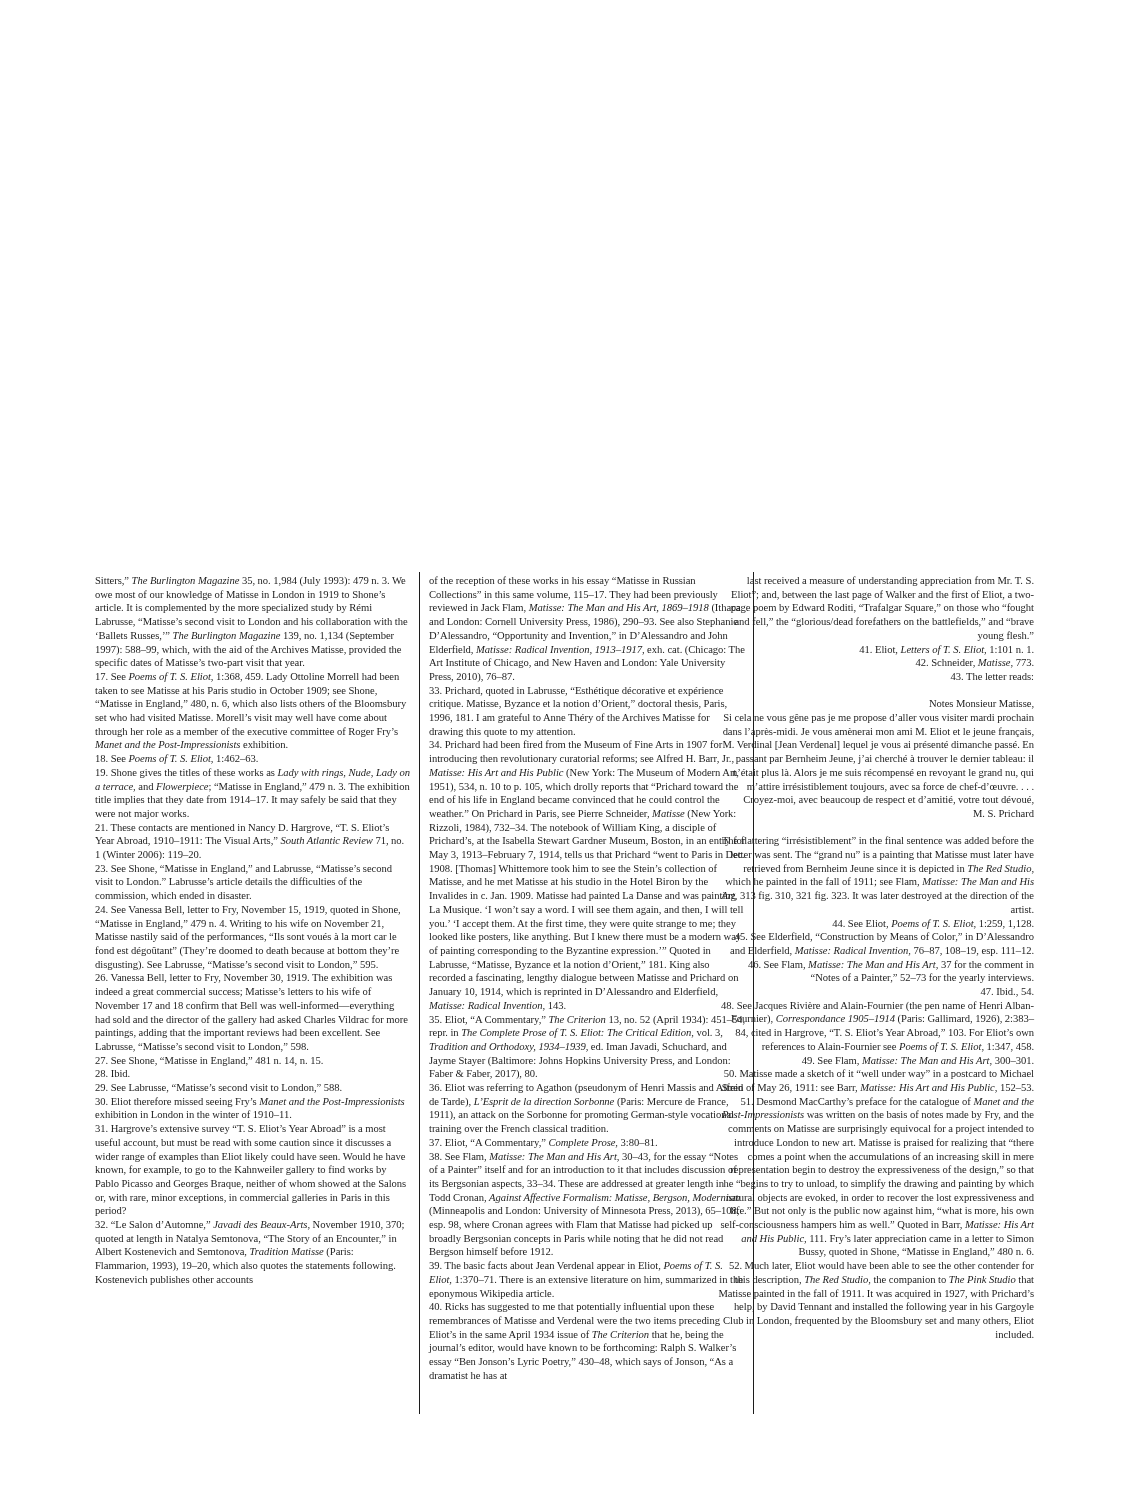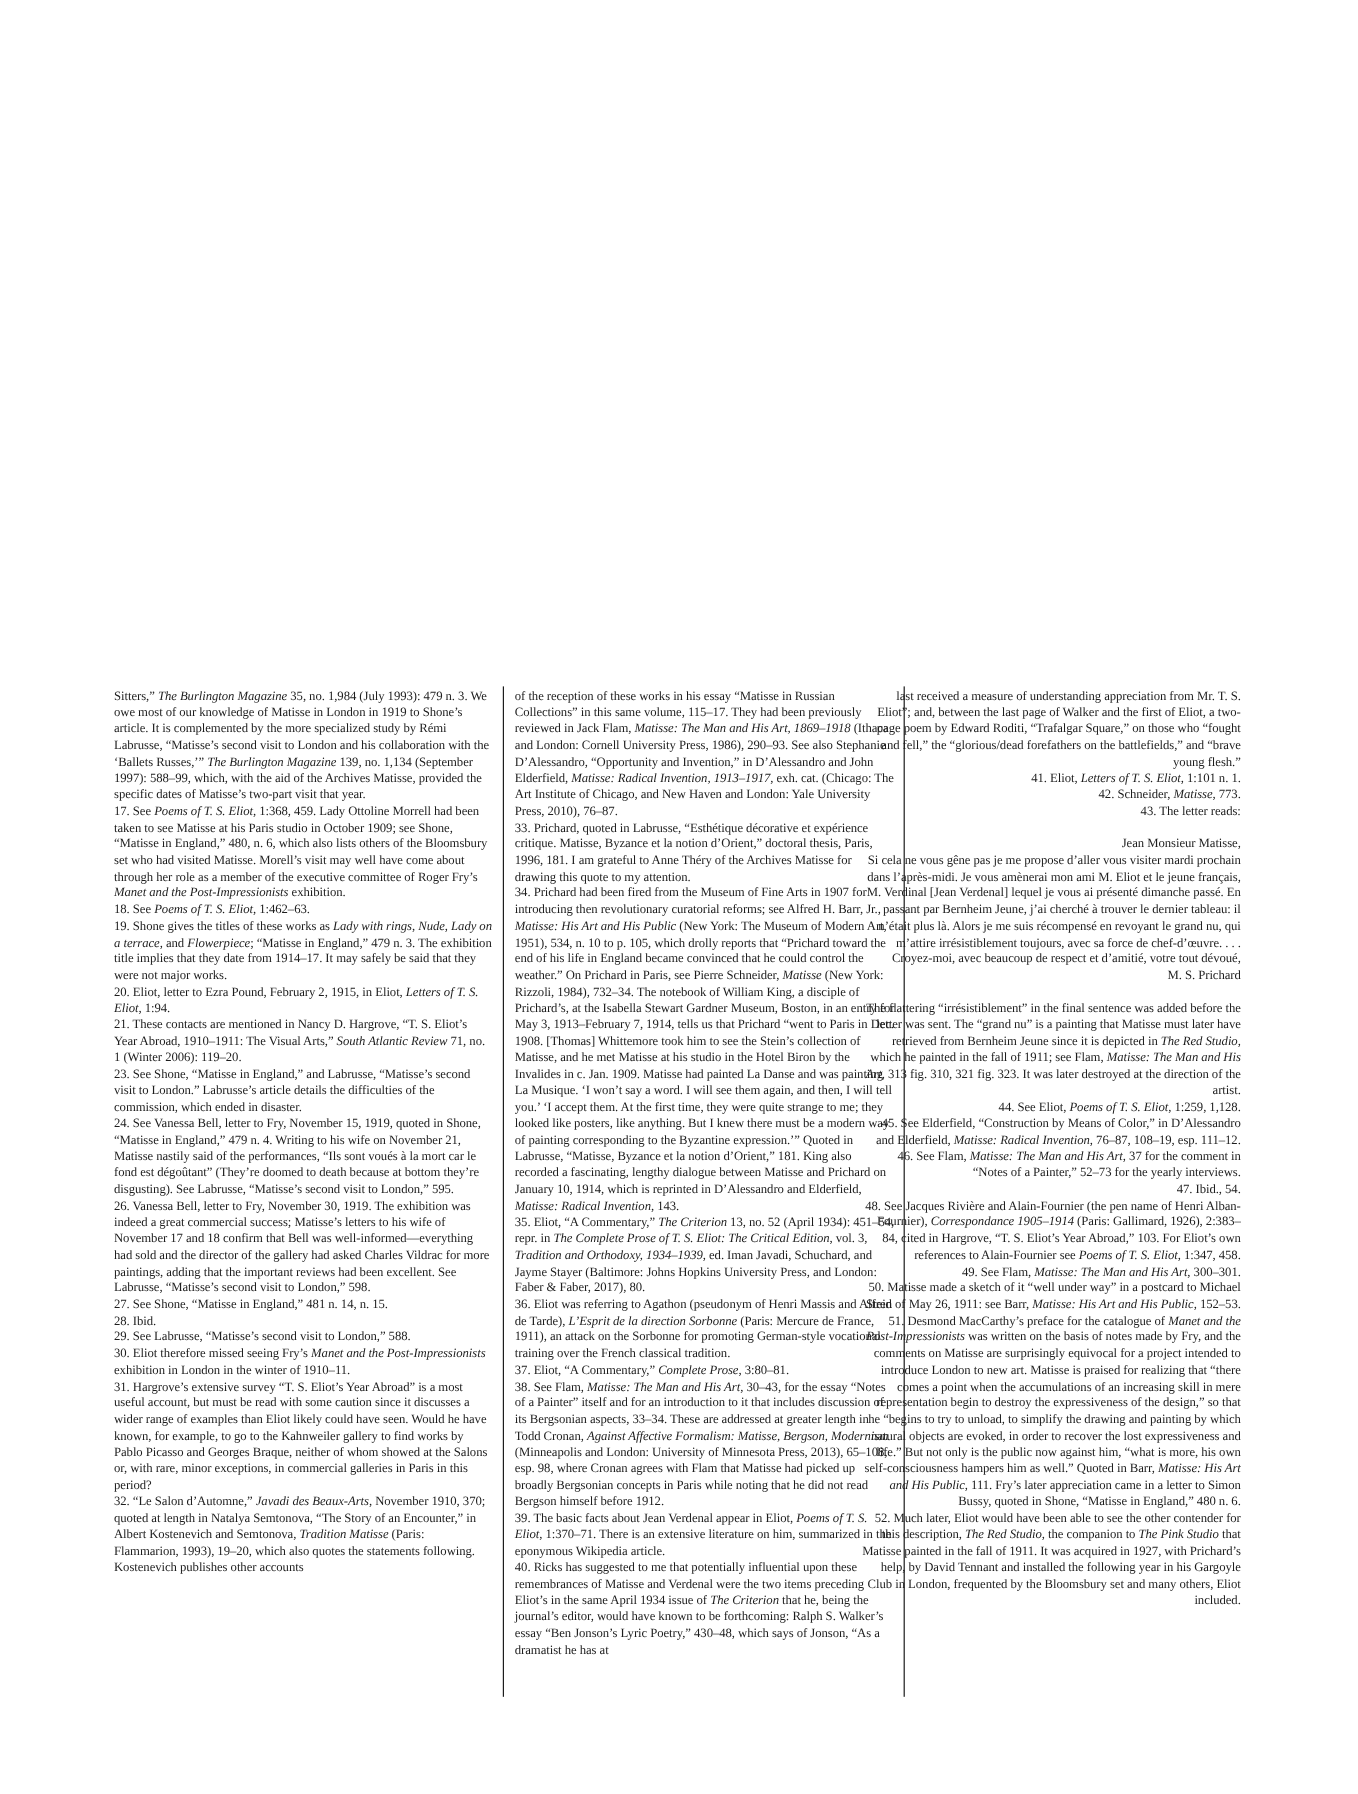--- a/index.html
+++ b/index.html
@@ -84,7 +84,7 @@
       <p>42. Schneider, <i>Matisse</i>, 773.</p>
       <p>43. The letter reads:</p>
       <p class="gap"></p>
-      <p>Jean Monsieur Matisse,</p>
+      <p>Notes Monsieur Matisse,</p>
       <p>Si cela ne vous gêne pas je me propose d’aller vous visiter mardi prochain dans l’après-midi. Je vous amènerai mon ami M. Eliot et le jeune français, M. Verdinal [Jean Verdenal] lequel je vous ai présenté dimanche passé. En passant par Bernheim Jeune, j’ai cherché à trouver le dernier tableau: il n’était plus là. Alors je me suis récompensé en revoyant le grand nu, qui m’attire irrésistiblement toujours, avec sa force de chef-d’œuvre. . . . Croyez-moi, avec beaucoup de respect et d’amitié, votre tout dévoué,</p>
       <p>M. S. Prichard</p>
       <p class="gap"></p>

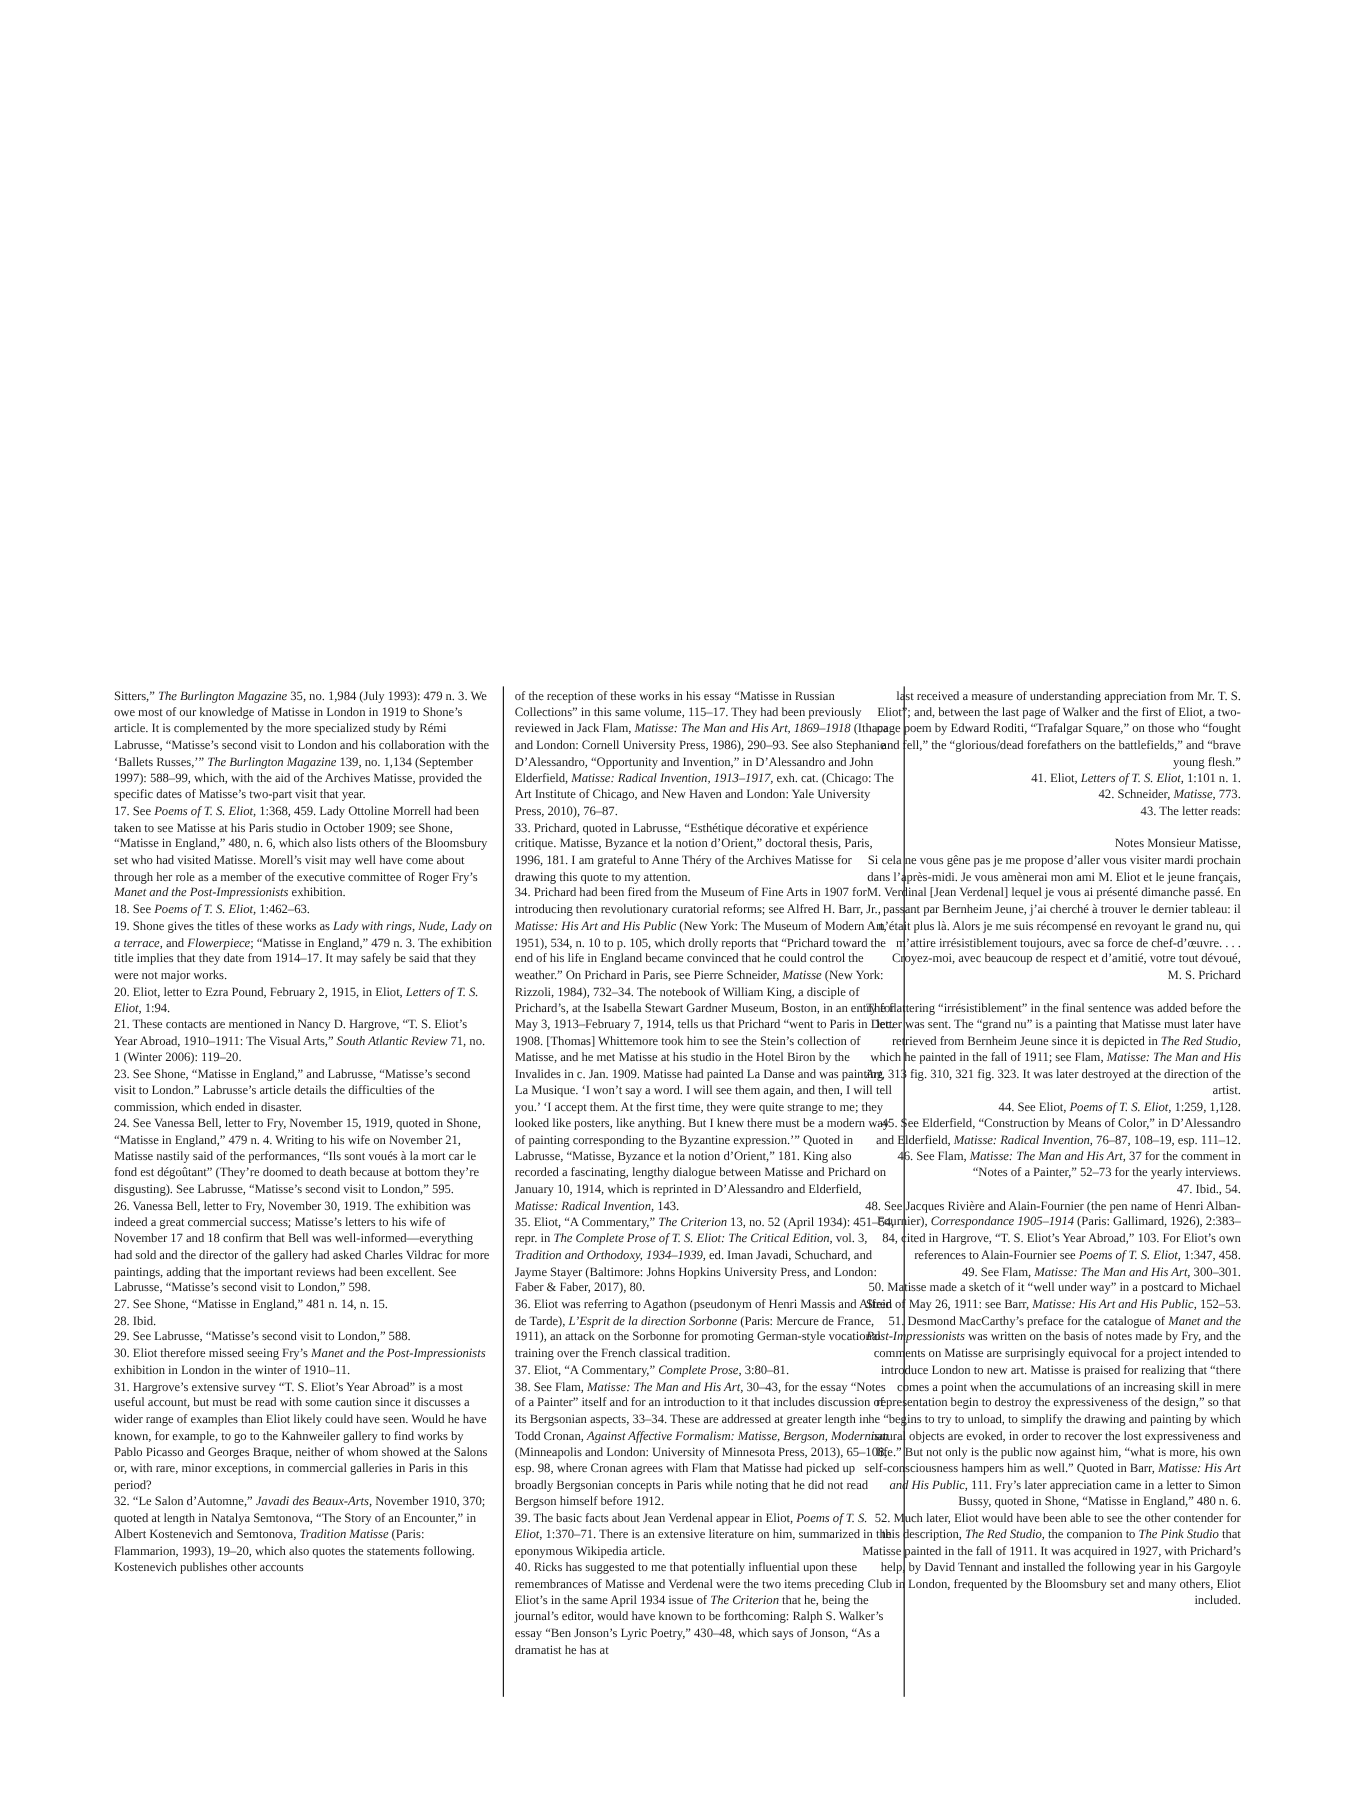--- a/index.html
+++ b/index.html
@@ -53,7 +53,6 @@
       <p>17. See <i>Poems of T. S. Eliot</i>, 1:368, 459. Lady Ottoline Morrell had been taken to see Matisse at his Paris studio in October 1909; see Shone, “Matisse in England,” 480, n. 6, which also lists others of the Bloomsbury set who had visited Matisse. Morell’s visit may well have come about through her role as a member of the executive committee of Roger Fry’s <i>Manet and the Post-Impressionists</i> exhibition.</p>
       <p>18. See <i>Poems of T. S. Eliot</i>, 1:462–63.</p>
       <p>19. Shone gives the titles of these works as <i>Lady with rings</i>, <i>Nude</i>, <i>Lady on a terrace</i>, and <i>Flowerpiece</i>; “Matisse in England,” 479 n. 3. The exhibition title implies that they date from 1914–17. It may safely be said that they were not major works.</p>
-      <p>20. Eliot, letter to Ezra Pound, February 2, 1915, in Eliot, <i>Letters of T. S. Eliot</i>, 1:94.</p>
       <p>21. These contacts are mentioned in Nancy D. Hargrove, “T. S. Eliot’s Year Abroad, 1910–1911: The Visual Arts,” <i>South Atlantic Review</i> 71, no. 1 (Winter 2006): 119–20.</p>
       <p>23. See Shone, “Matisse in England,” and Labrusse, “Matisse’s second visit to London.” Labrusse’s article details the difficulties of the commission, which ended in disaster.</p>
       <p>24. See Vanessa Bell, letter to Fry, November 15, 1919, quoted in Shone, “Matisse in England,” 479 n. 4. Writing to his wife on November 21, Matisse nastily said of the performances, “Ils sont voués à la mort car le fond est dégoûtant” (They’re doomed to death because at bottom they’re disgusting). See Labrusse, “Matisse’s second visit to London,” 595.</p>

